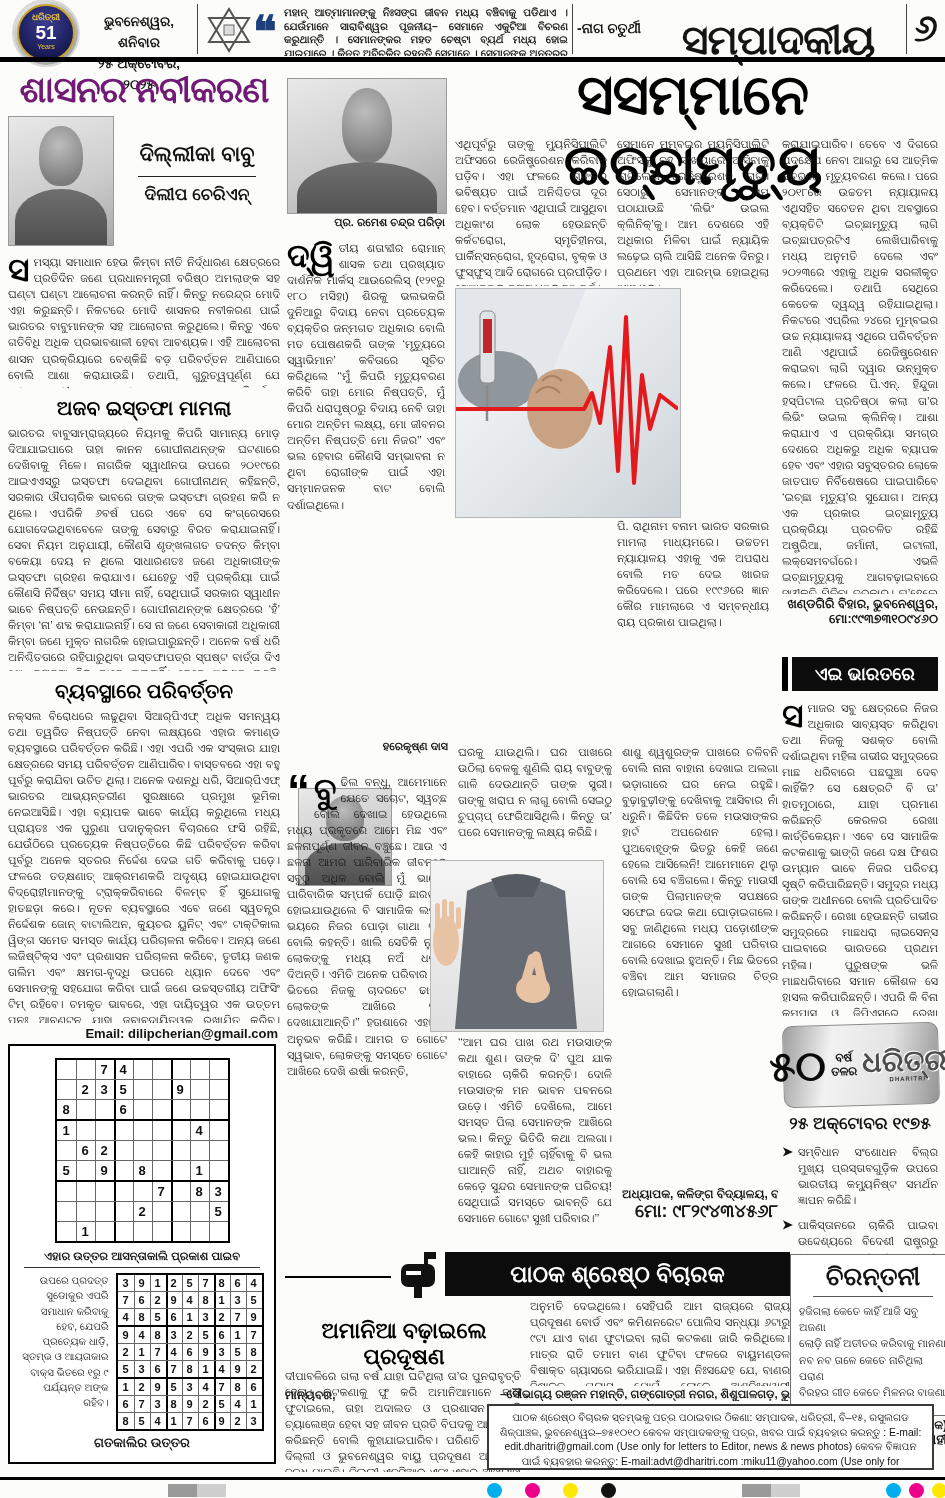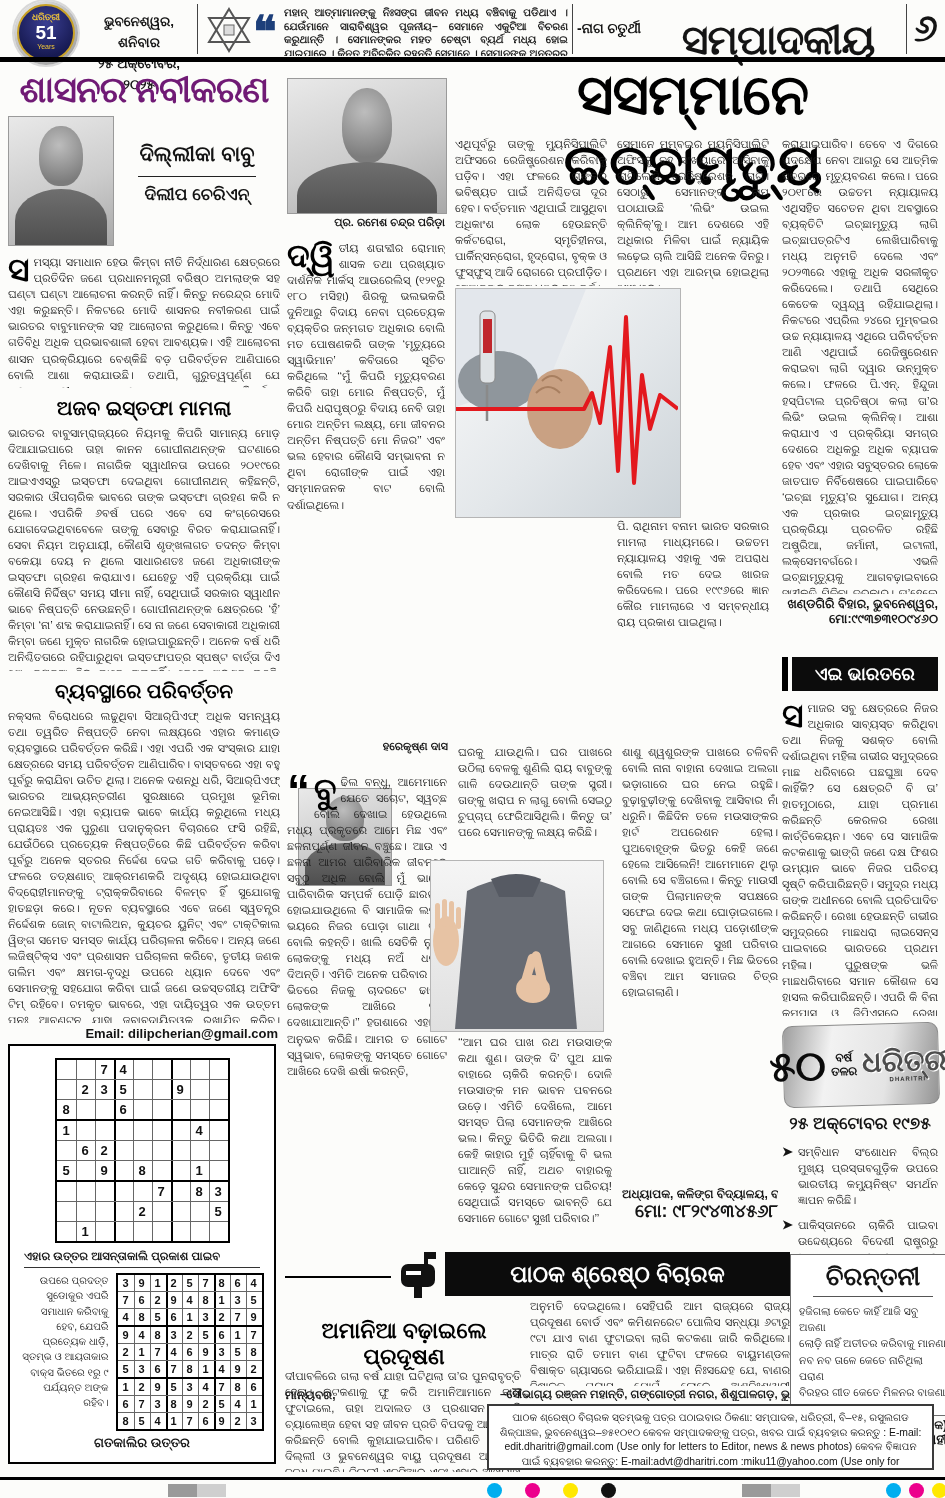--- a/index.html
+++ b/index.html
@@ -82,7 +82,7 @@
   .su-cell.bb{border-bottom:2px solid #000;}
   .su-cell.lastc{border-right:none;}
   .su-cell.lastr{border-bottom:none;}
-  .sud-note{font-size:11.5px;font-weight:bold;border-bottom:1px solid #333;padding:3px 0 4px;margin:4px 8px 5px;}
+  .sud-note{font-size:11.5px;font-weight:bold;text-align:center;border-bottom:1px solid #333;padding:3px 0 4px;margin:4px 8px 5px;}
   .sud-instr{width:88px;font-size:10.2px;line-height:1.5;text-align:right;color:#1c1c1c;}
   .sud-ans{font-size:13px;font-weight:bold;text-align:center;margin-top:4px;}
   

